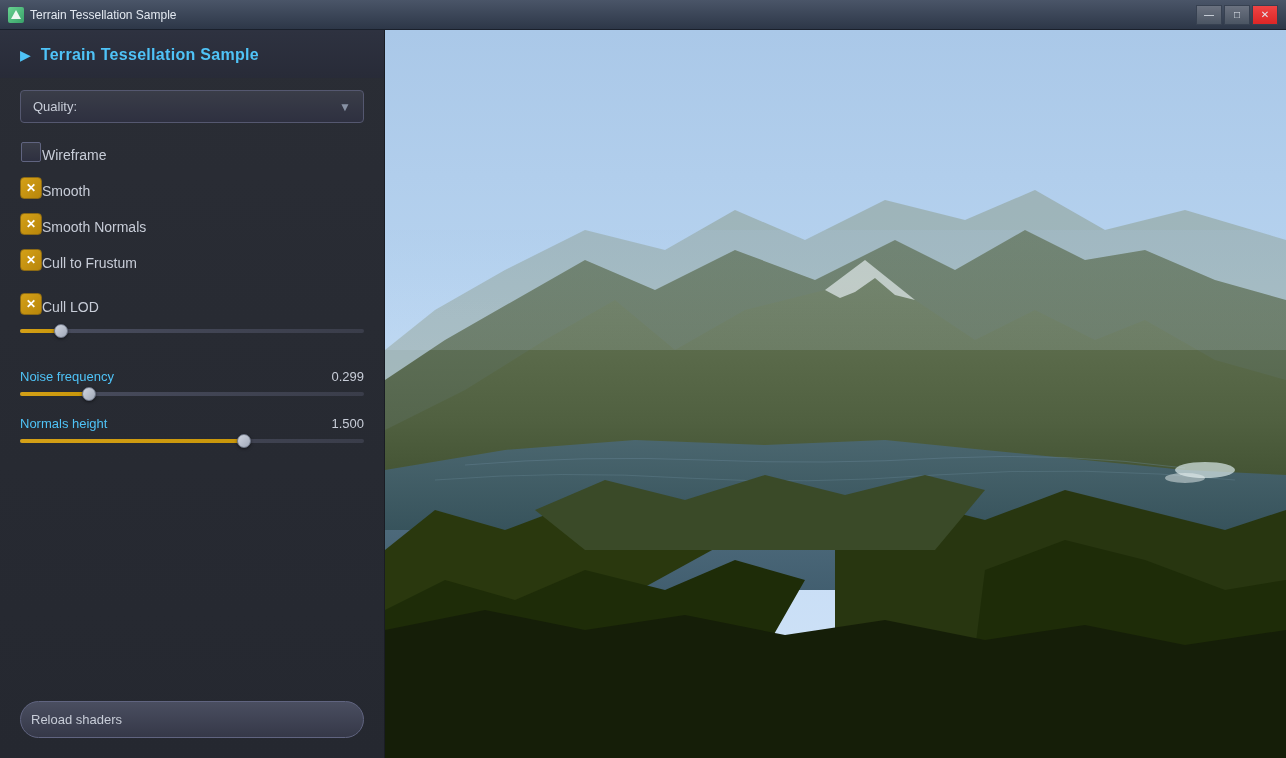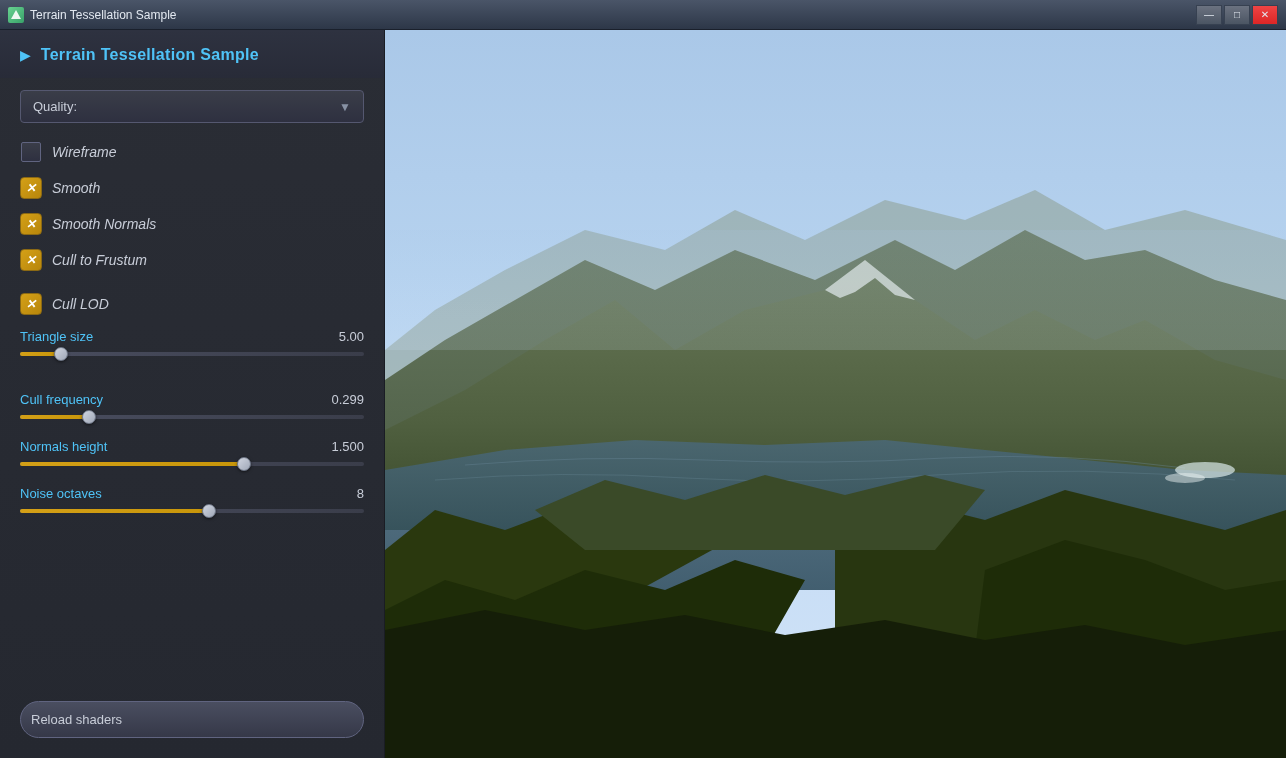--- a/index.html
+++ b/index.html
@@ -135,11 +135,9 @@
     
     .option-item {
       display: flex;
-      align-items: center;
-      gap: 10px;
+      align-items: flex-end;
       margin-bottom: 14px;
       cursor: pointer;
-      font-style: italic;
     }
     .checkbox-icon {
       width: 22px;

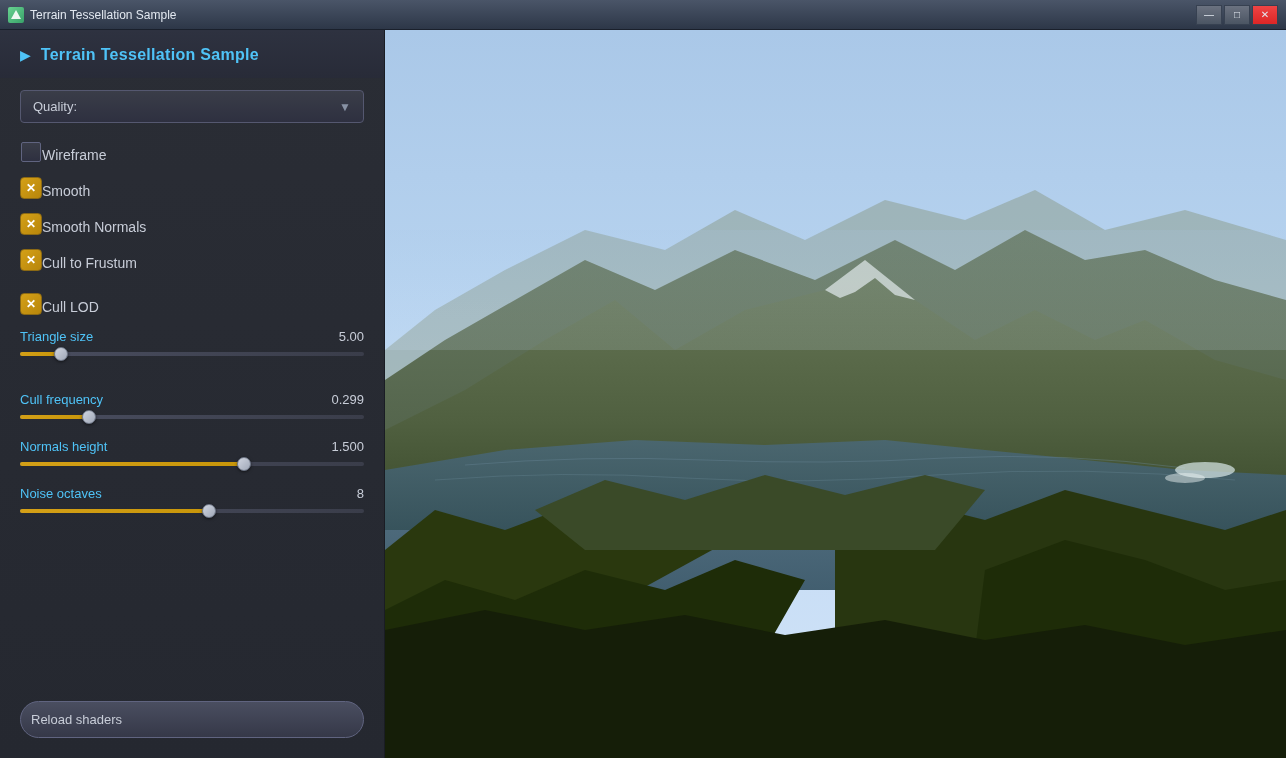--- a/index.html
+++ b/index.html
@@ -331,10 +331,6 @@
       </div>
 
       <div class="slider-section">
-        <div class="slider-header">
-          <span class="slider-label">Triangle size</span>
-          <span class="slider-value">5.00</span>
-        </div>
         <div class="slider-track">
           <div class="slider-fill" style="width: 12%;"></div>
           <div class="slider-thumb" style="left: 12%;"></div>

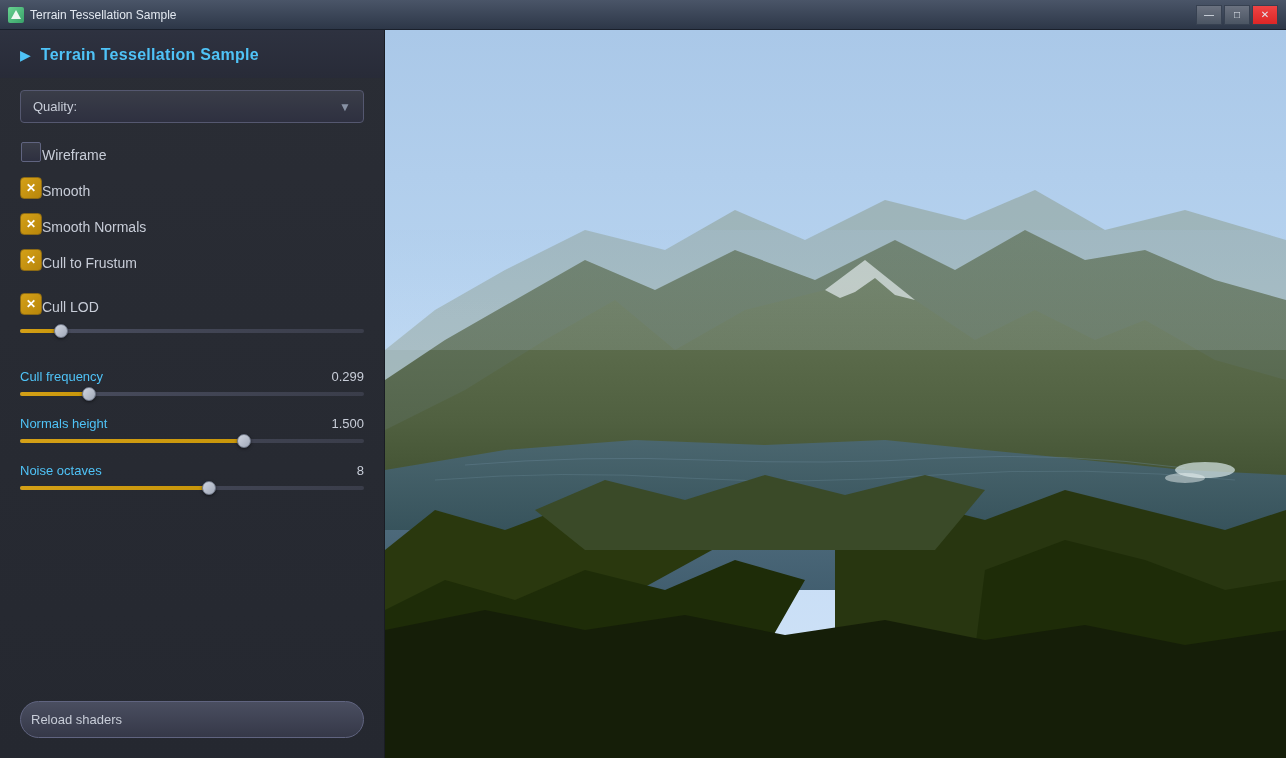--- a/index.html
+++ b/index.html
@@ -341,7 +341,7 @@
 
       <div class="slider-section">
         <div class="slider-header">
-          <span class="slider-label">Cull frequency</span>
+          <span class="slider-label">Noise frequency</span>
           <span class="slider-value">0.299</span>
         </div>
         <div class="slider-track">

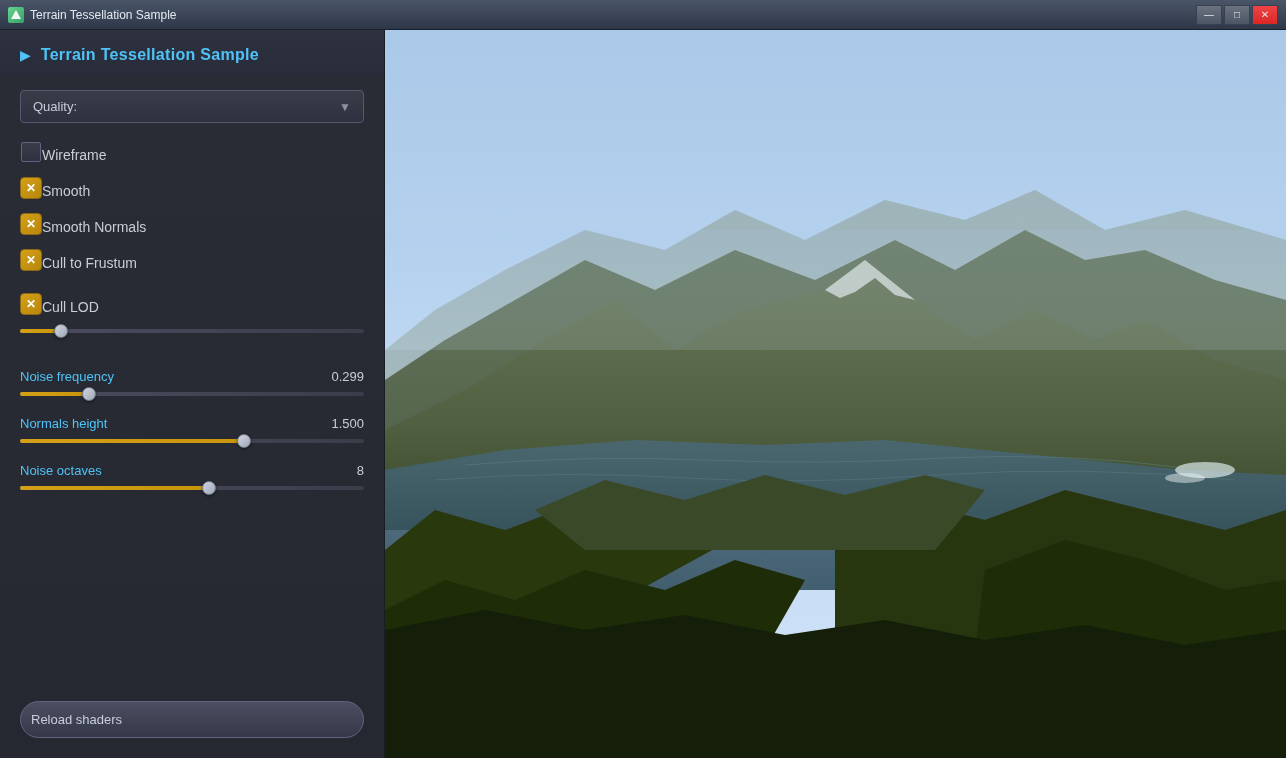--- a/index.html
+++ b/index.html
@@ -361,16 +361,6 @@
         </div>
       </div>
 
-      <div class="slider-section">
-        <div class="slider-header">
-          <span class="slider-label">Noise octaves</span>
-          <span class="slider-value">8</span>
-        </div>
-        <div class="slider-track">
-          <div class="slider-fill" style="width: 55%;"></div>
-          <div class="slider-thumb" style="left: 55%;"></div>
-        </div>
-      </div>
 
     </div>
 

